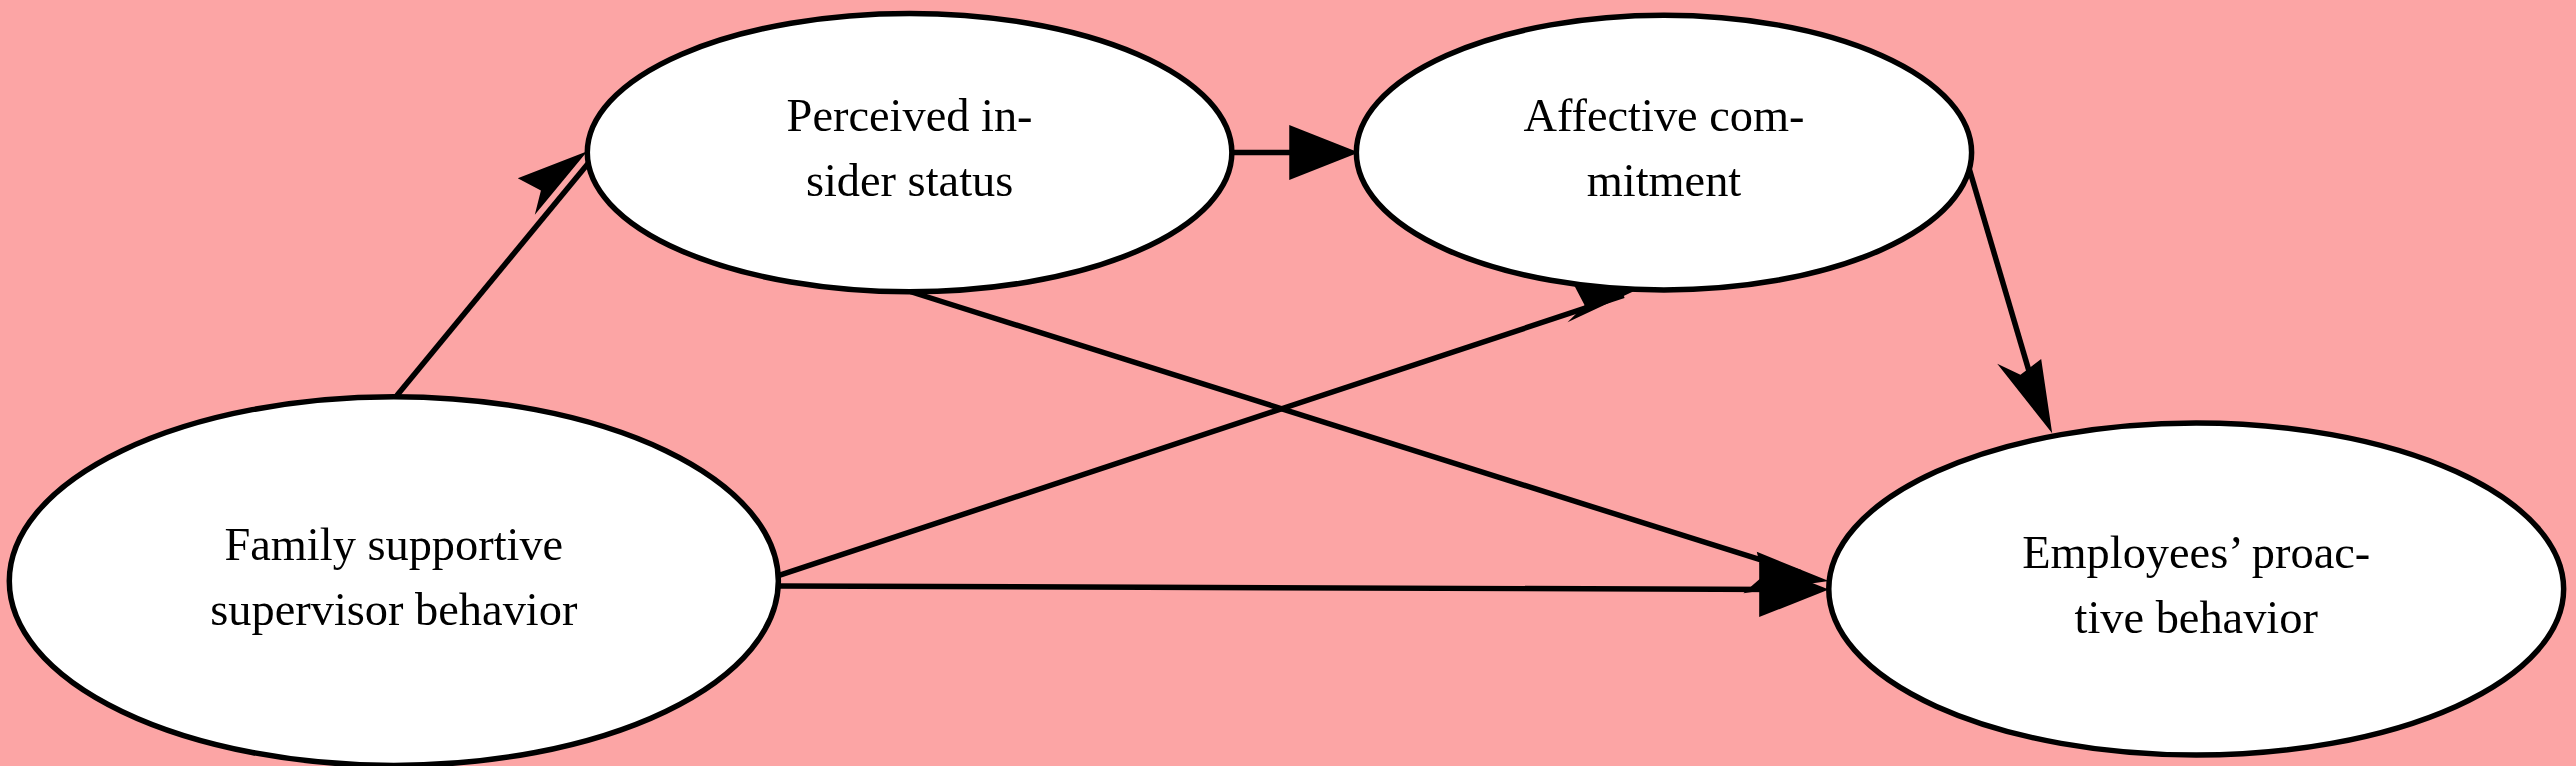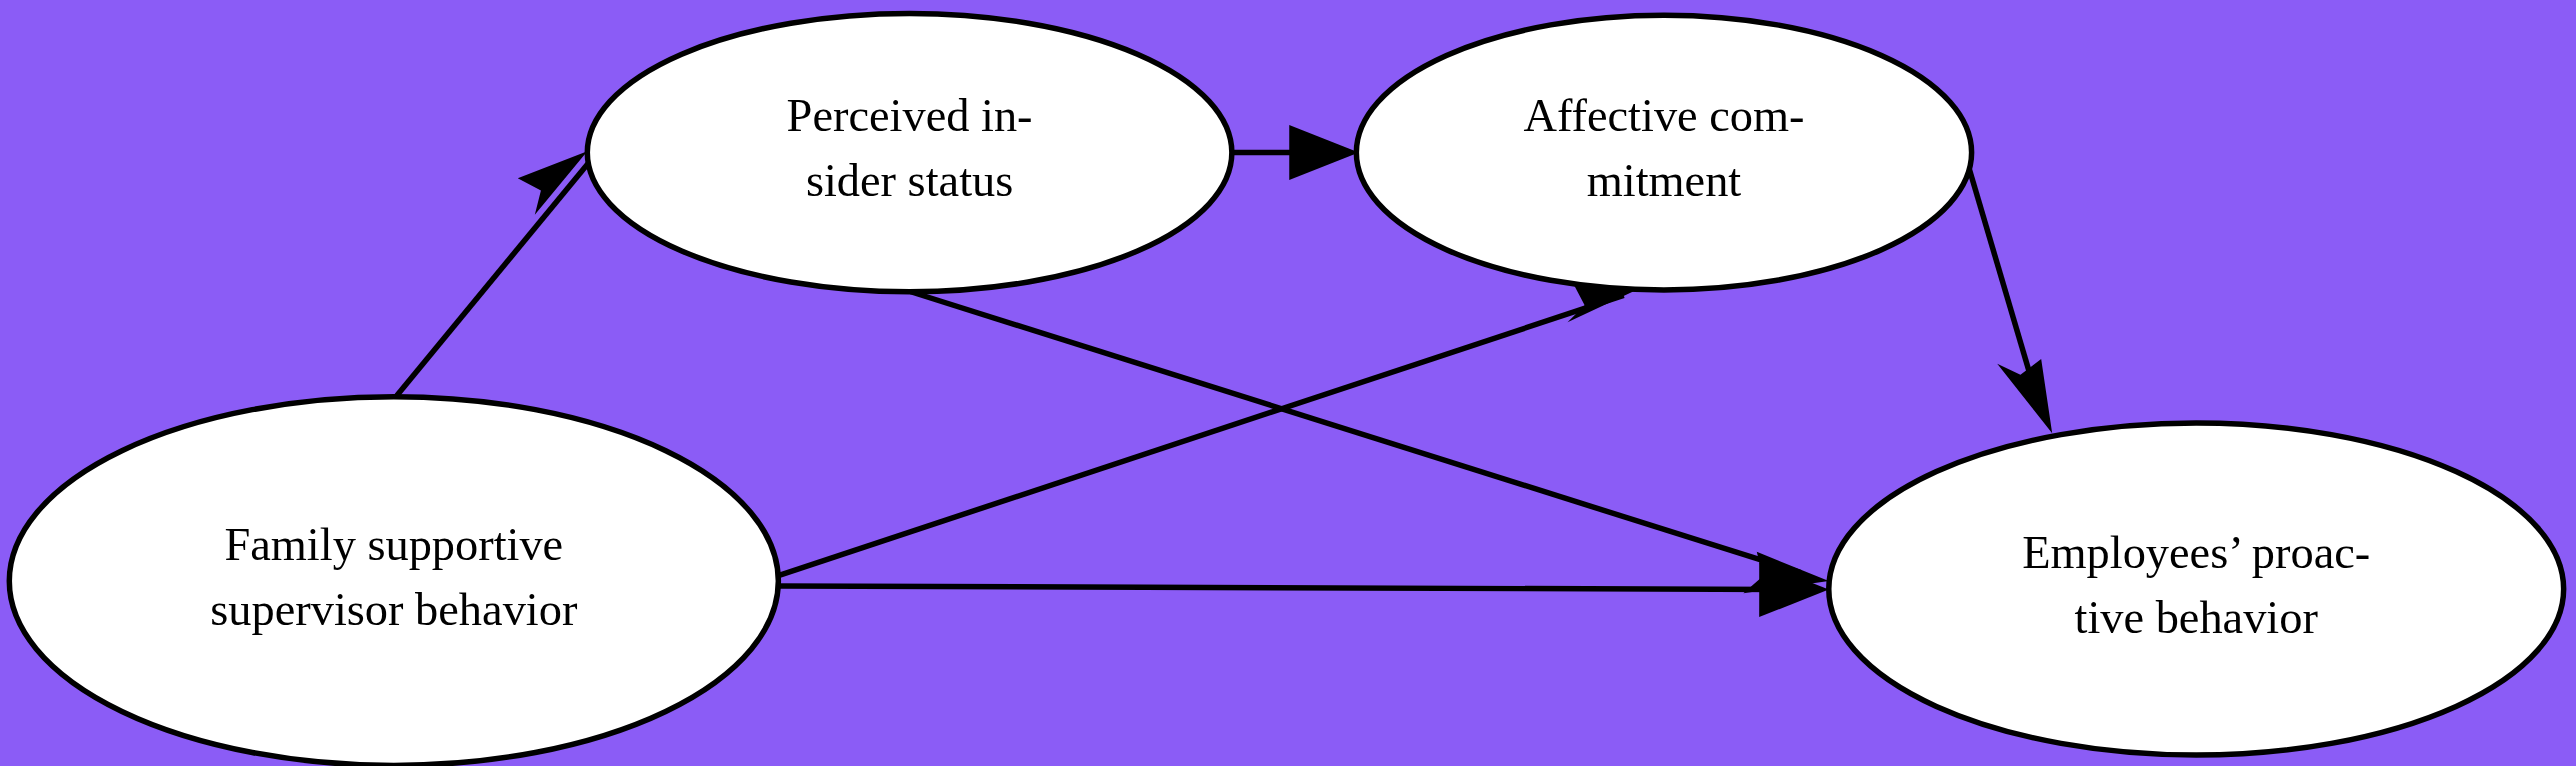--- a/index.html
+++ b/index.html
@@ -15,7 +15,7 @@
     position: relative;
     width: 2576px;
     height: 766px;
-    background: #8b5cf6;
+    background: #fca5a5;
     overflow: hidden;
   }
   #model-svg {

